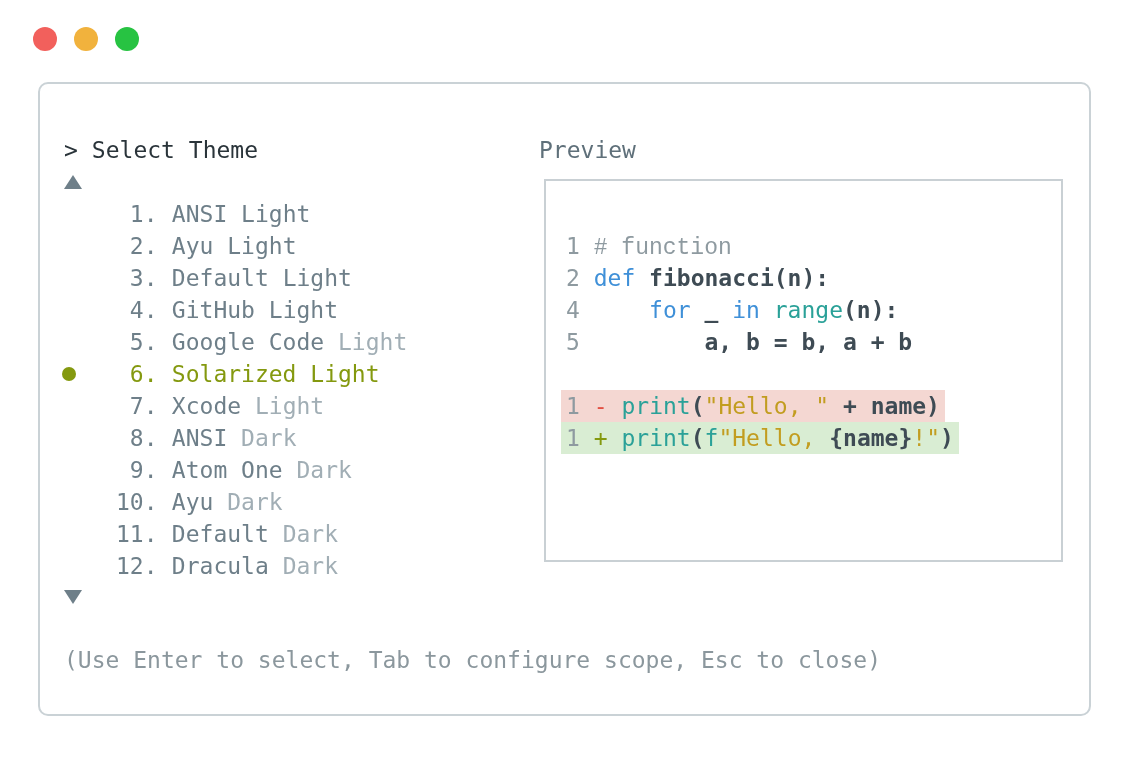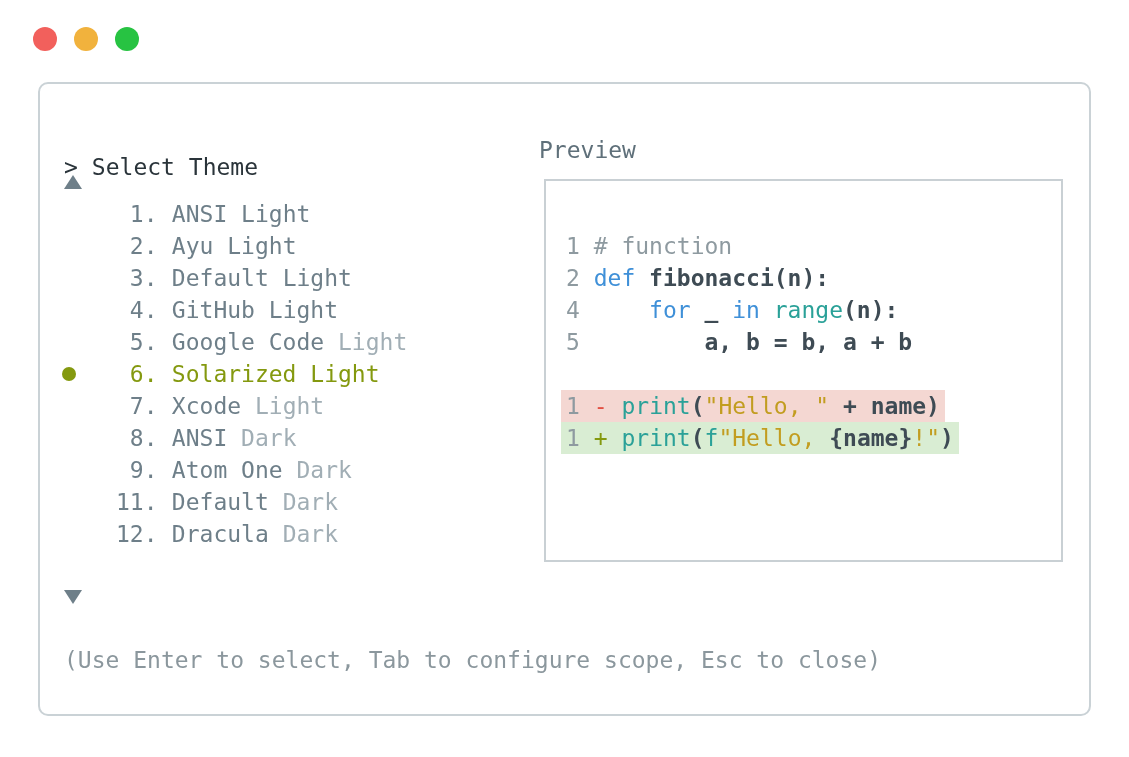--- a/index.html
+++ b/index.html
@@ -28,7 +28,7 @@
   }
   .row{height:32px;line-height:32px;}
 
-  .prompt-line{position:absolute;left:24px;top:67px;color:var(--dark);white-space:pre;}
+  .prompt-line{position:absolute;left:24px;top:50px;color:var(--dark);white-space:pre;}
   .prompt-title{margin-left:14px;}
 
   .tri{position:absolute;left:24px;width:0;height:0;}

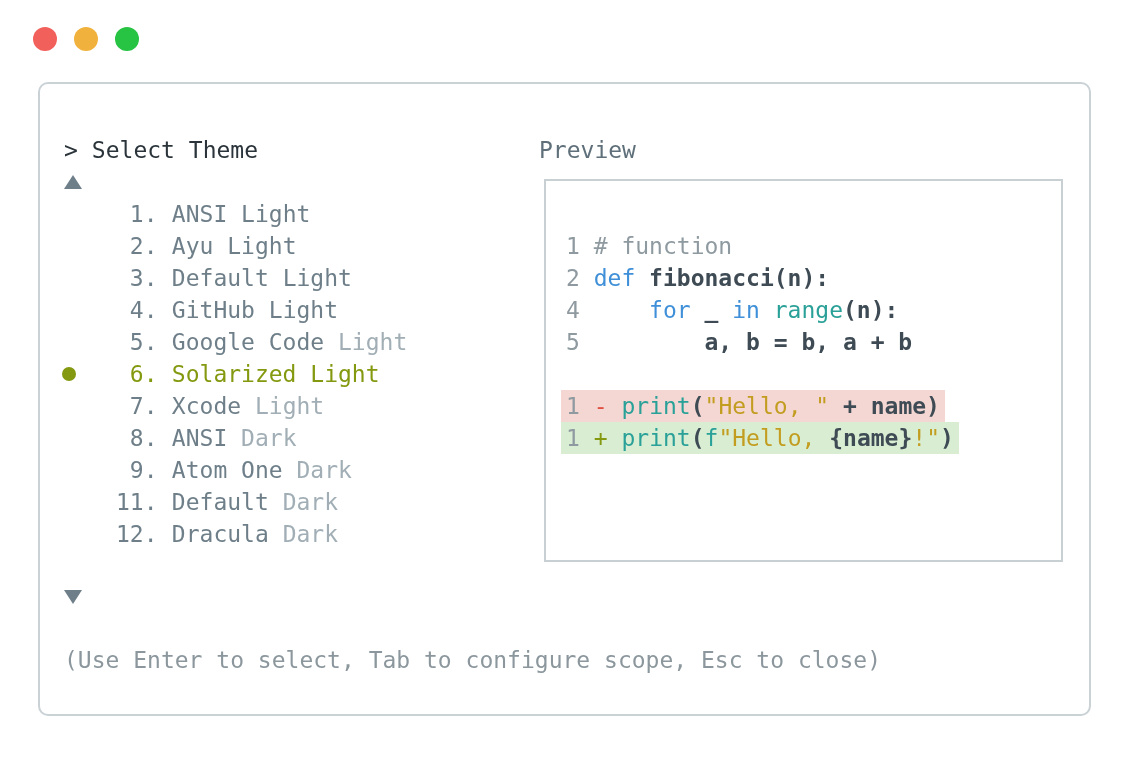--- a/index.html
+++ b/index.html
@@ -55,7 +55,7 @@
   .bg-del{background:var(--bg-del);}
   .bg-add{background:var(--bg-add);}
   .tok-lnum{color:var(--gray);}
-  .tok-comment{color:var(--gray);}
+  .tok-comment{color:var(--gray);font-family:Liberation Mono, monospace;}
   .tok-kw{color:var(--blue);}
   .tok-num{color:var(--olive);}
   .tok-fn{color:var(--teal);}

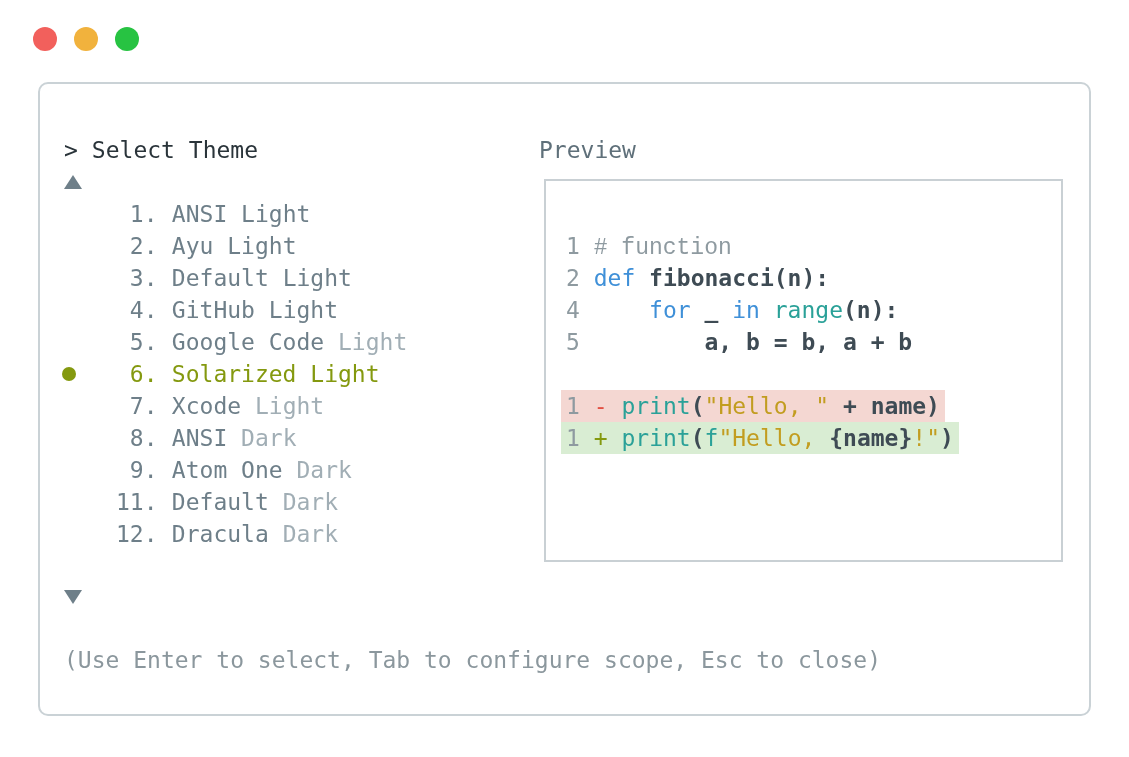--- a/index.html
+++ b/index.html
@@ -89,6 +89,7 @@
       <div class="list-row row"><span class="numfield"> 7.</span><span> Xcode</span><span class="variant muted"> Light</span></div>
       <div class="list-row row"><span class="numfield"> 8.</span><span> ANSI</span><span class="variant muted"> Dark</span></div>
       <div class="list-row row"><span class="numfield"> 9.</span><span> Atom One</span><span class="variant muted"> Dark</span></div>
+      <div class="list-row row"><span class="numfield">10.</span><span> Ayu</span><span class="variant muted"> Dark</span></div>
       <div class="list-row row"><span class="numfield">11.</span><span> Default</span><span class="variant muted"> Dark</span></div>
       <div class="list-row row"><span class="numfield">12.</span><span> Dracula</span><span class="variant muted"> Dark</span></div>
     </div>

